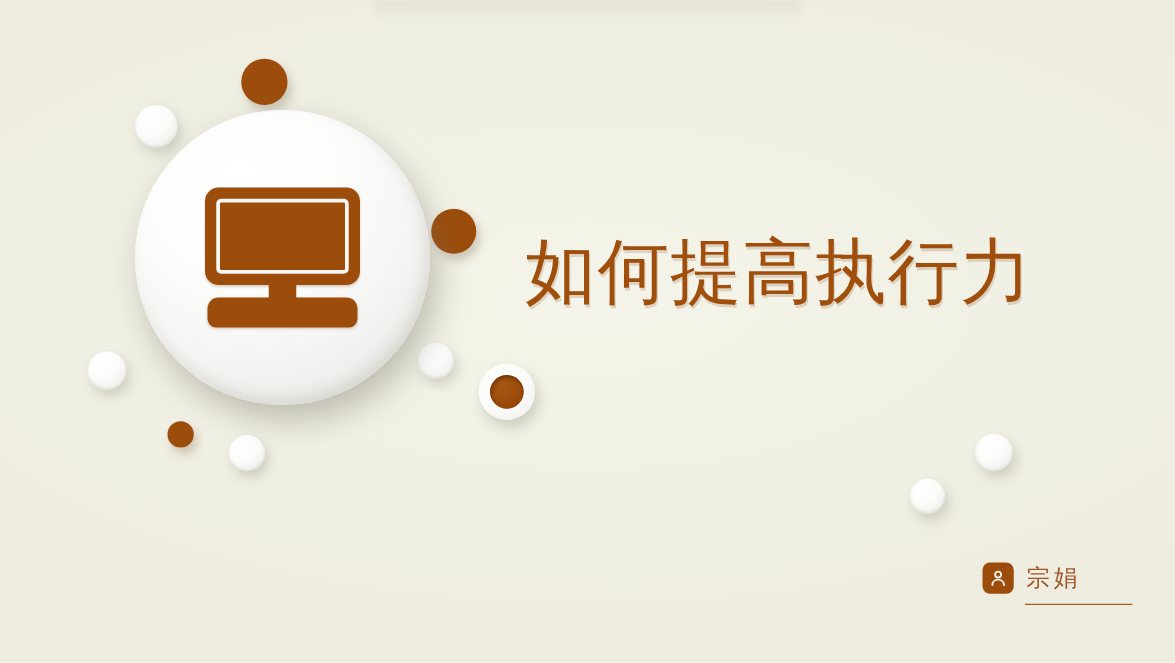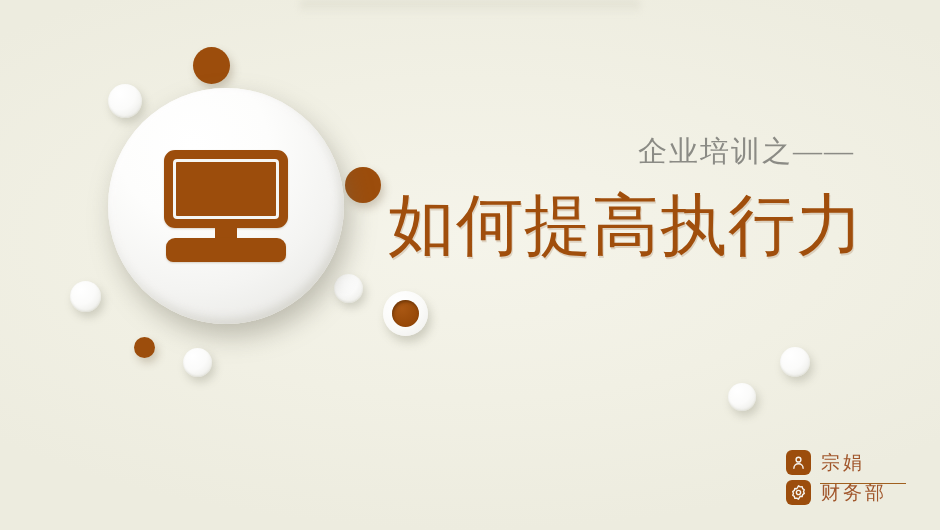--- a/index.html
+++ b/index.html
@@ -243,7 +243,6 @@
 
   <div class="dot dot-white" style="left:728px; top:383px; width:28px; height:28px;"></div>
 
-  <div class="subtitle">企业培训之——</div>
   <div class="title">如何提高执行力</div>
 
   <div class="author-block">

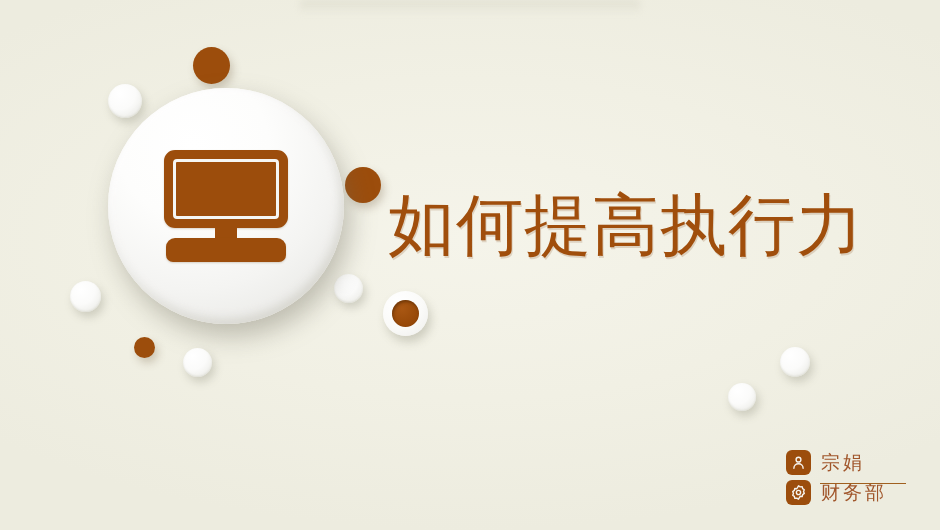--- a/index.html
+++ b/index.html
@@ -156,7 +156,7 @@
     width: 470px;
     text-align: center;
     font-family: "Liberation Serif", "DejaVu Serif", serif;
-    font-size: 67px;
+    font-size: 57px;
     font-weight: 400;
     letter-spacing: 1px;
     color: #a04e0c;

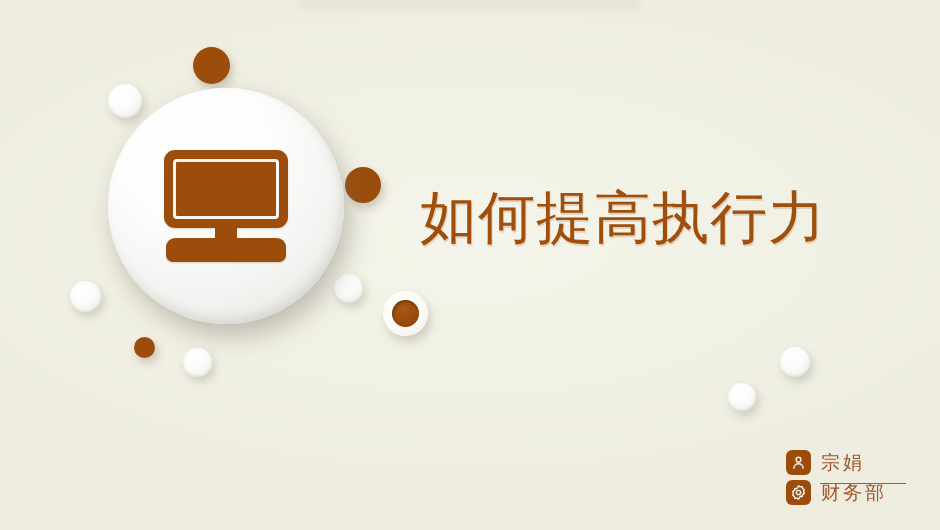--- a/index.html
+++ b/index.html
@@ -259,15 +259,6 @@
 
     <div class="author-divider"></div>
 
-    <div class="author-row">
-      <span class="badge">
-        <svg width="17" height="17" viewBox="0 0 24 24" fill="none" stroke="#f6f3ee" stroke-width="2" stroke-linejoin="round">
-          <path d="M12 2.6l2.4 1.5 2.8-.3.7 2.7 2.3 1.6-1.1 2.6 1.1 2.6-2.3 1.6-.7 2.7-2.8-.3L12 21.4l-2.4-1.5-2.8.3-.7-2.7-2.3-1.6 1.1-2.6-1.1-2.6 2.3-1.6.7-2.7 2.8.3z"></path>
-          <circle cx="12" cy="12" r="3"></circle>
-        </svg>
-      </span>
-      <span class="author-text">财务部</span>
-    </div>
 
   </div>
 

